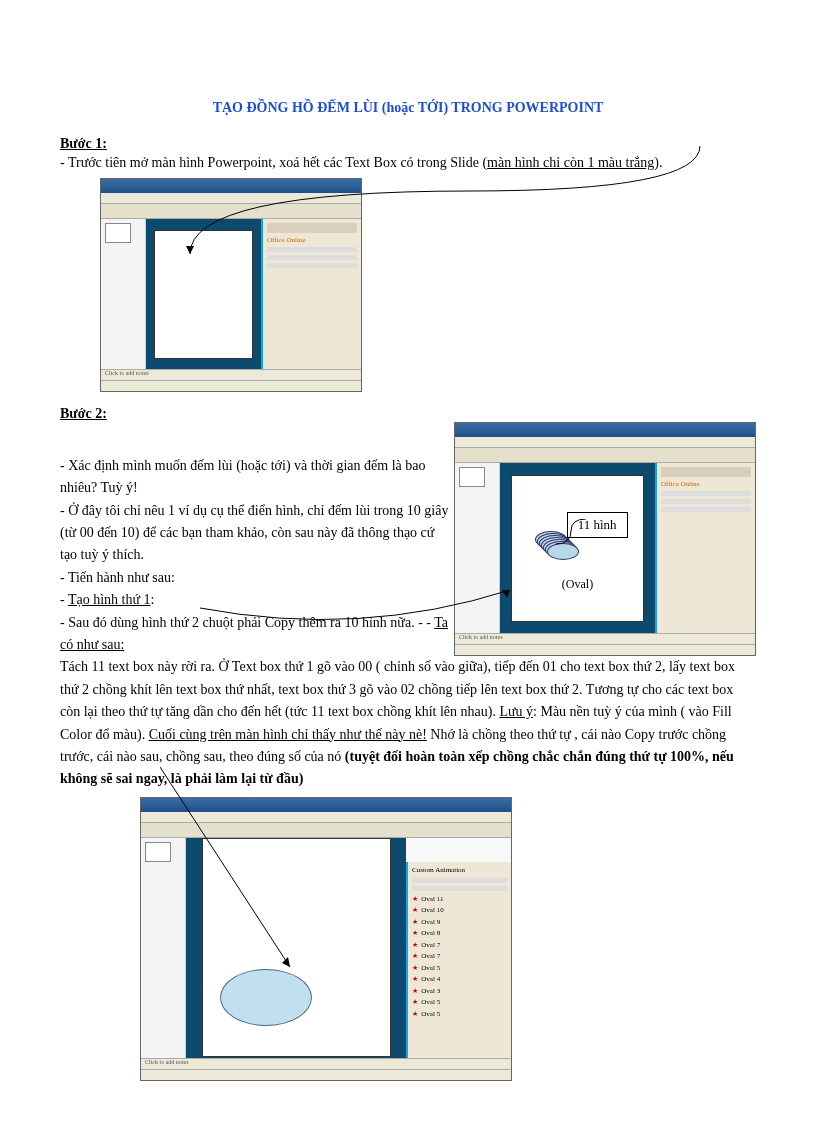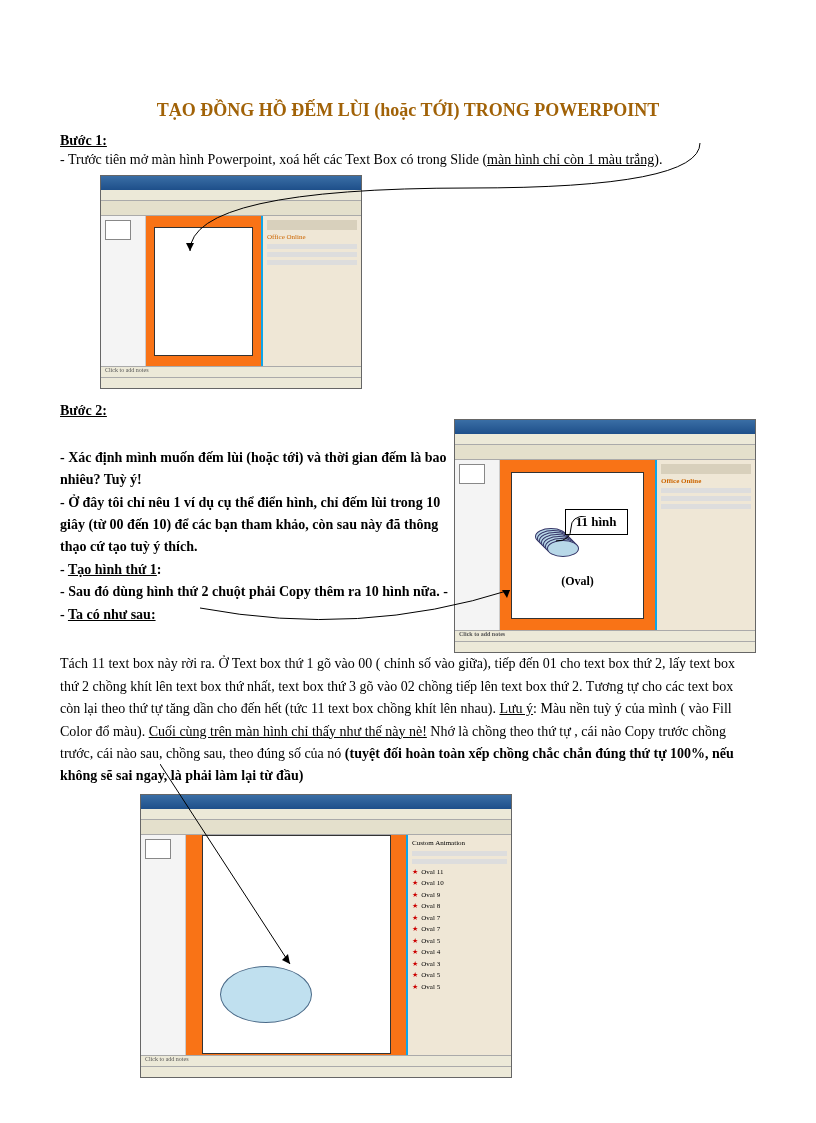--- a/index.html
+++ b/index.html
@@ -18,8 +18,8 @@
   .title {
     text-align: center;
     font-weight: bold;
-    color: #a16207;
-    font-size: 18px;
+    color: #1d4ed8;
+    font-size: 14px;
     margin-bottom: 10px;
   }
   .step-heading {

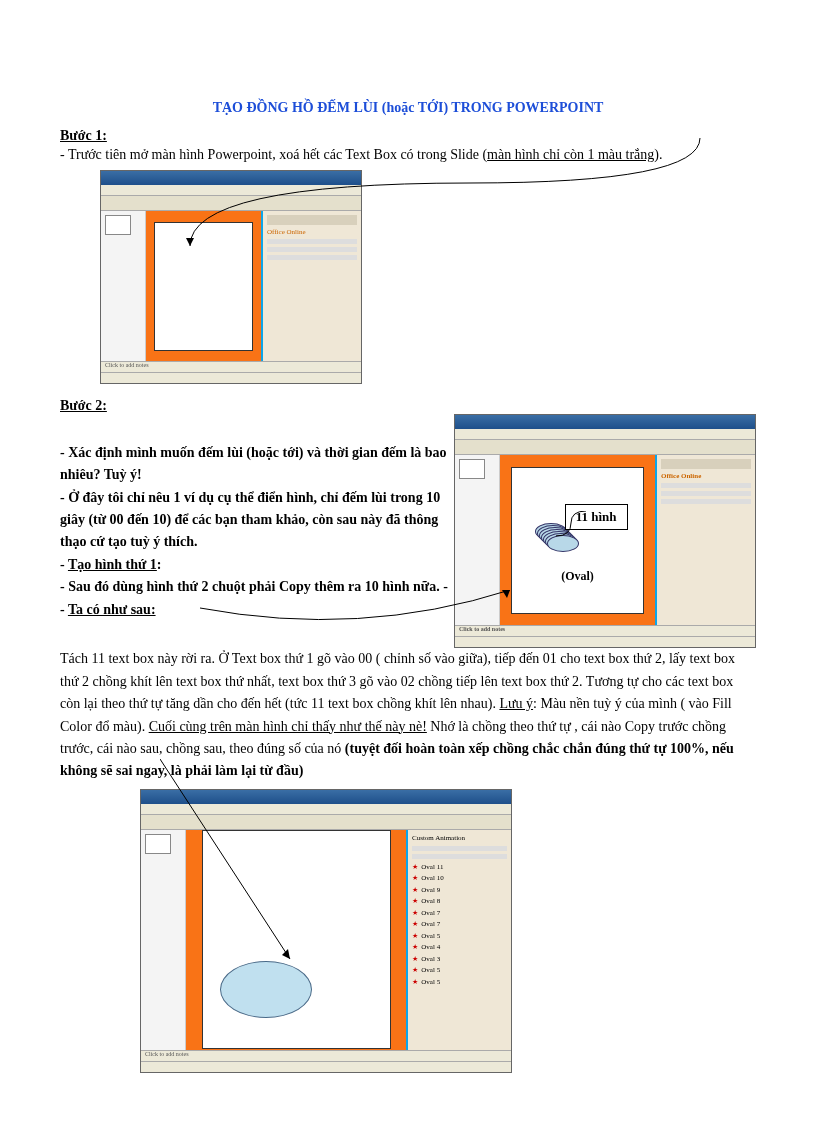--- a/index.html
+++ b/index.html
@@ -25,7 +25,7 @@
   .step-heading {
     font-weight: bold;
     text-decoration: underline;
-    margin-top: 12px;
+    margin-top: 20px;
   }
   .para {
     line-height: 1.6;

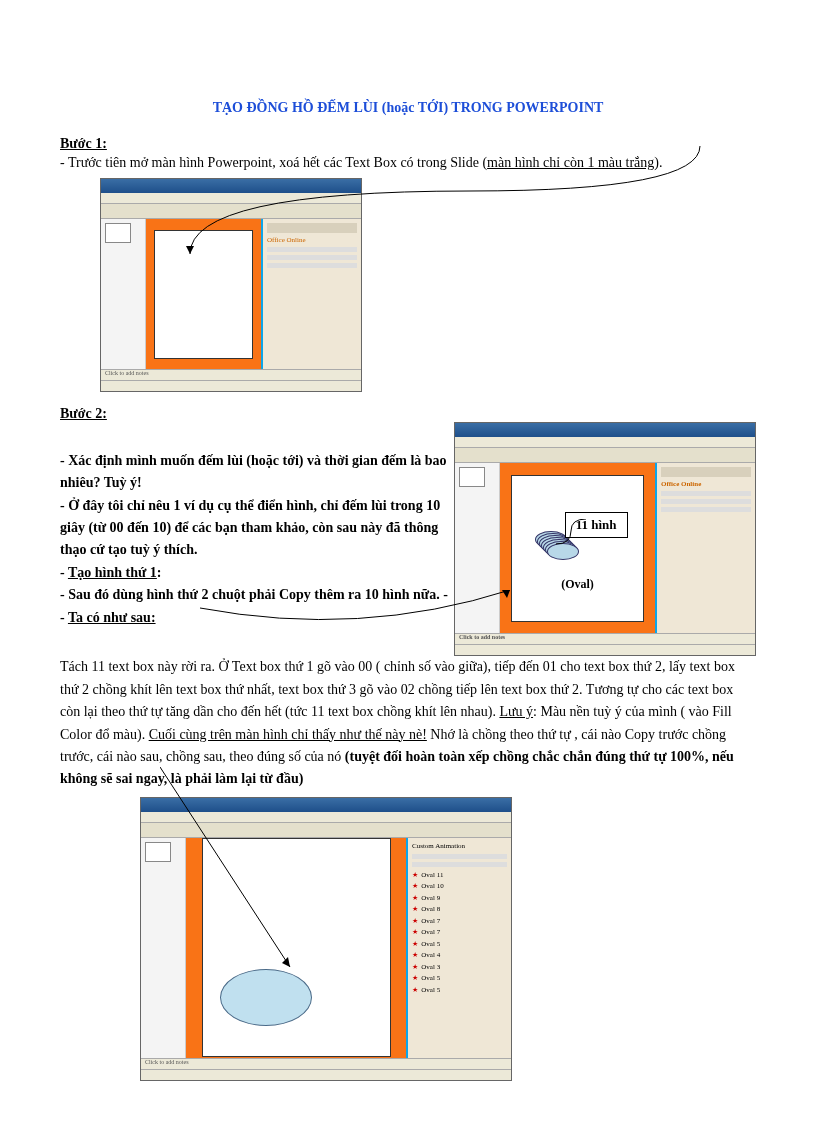--- a/index.html
+++ b/index.html
@@ -36,8 +36,7 @@
   .row2 {
     display: flex;
     gap: 0;
-    align-items: center;
-    font-weight: bold;
+    align-items: flex-end;
   }
   .row2 .left {
     flex: 1;

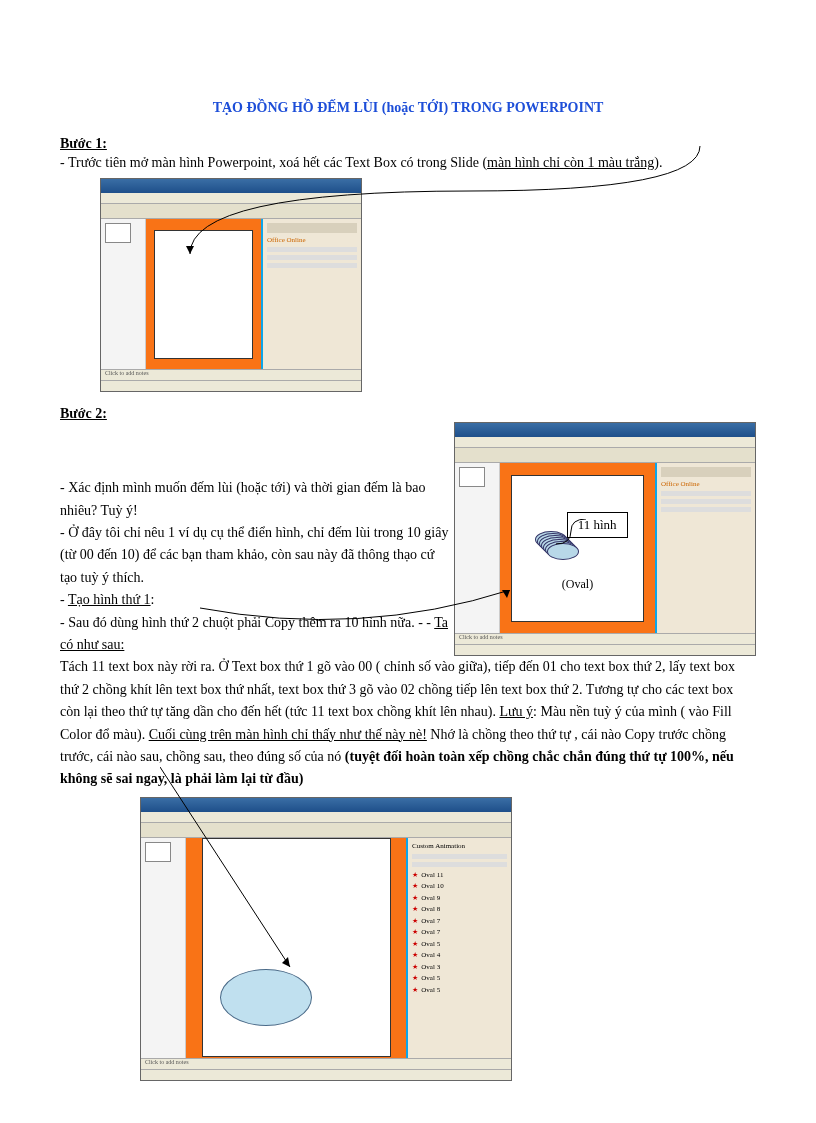--- a/index.html
+++ b/index.html
@@ -88,7 +88,7 @@
   }
   .ss-slide {
     flex: 1;
-    background: #f97316;
+    background: #0c4a6e;
     display: flex;
     align-items: center;
     justify-content: center;

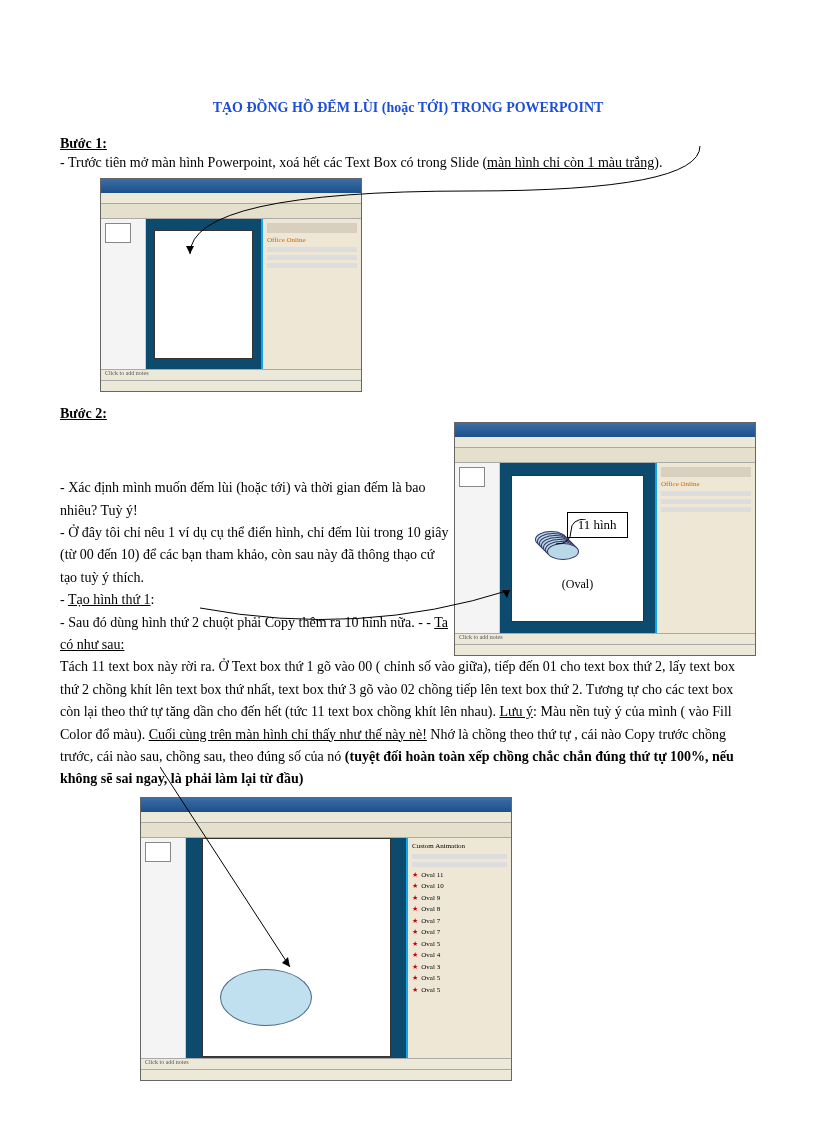--- a/index.html
+++ b/index.html
@@ -241,6 +241,7 @@
     <div class="left para">
       <div>- Xác định mình muốn đếm lùi (hoặc tới) và thời gian đếm là bao nhiêu? Tuỳ ý!</div>
       <div>- Ở đây tôi chỉ nêu 1 ví dụ cụ thể điển hình, chỉ đếm lùi trong 10 giây (từ 00 đến 10) để các bạn tham khảo, còn sau này đã thông thạo cứ tạo tuỳ ý thích.</div>
+      <div>- Tiến hành như sau:</div>
       <div><span>- </span><span class="underline">Tạo hình thứ  1</span><span>:</span></div>
       <div><span>- Sau đó dùng hình thứ 2 chuột phải Copy thêm ra 10 hình nữa. - - </span><span class="underline">Ta có như sau:</span></div>
     </div>

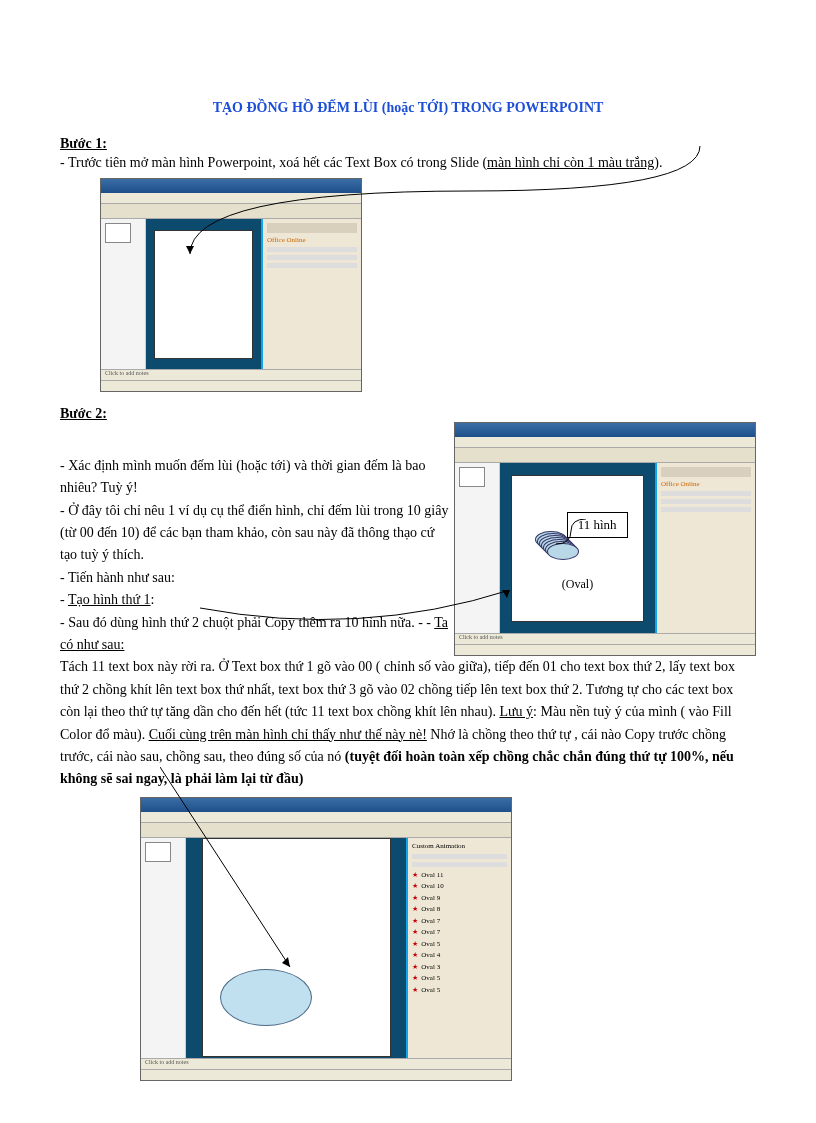--- a/index.html
+++ b/index.html
@@ -309,7 +309,7 @@
             <div class="big-oval"></div>
           </div>
         </div>
-        <div class="ss-taskpane" style="width:95px;">
+        <div class="ss-taskpane" style="width:95px;margin-top:24px;">
           <div style="font-size:7px;margin-bottom:4px;">Custom Animation</div>
           <div class="pane-line"></div>
           <div class="pane-line"></div>

